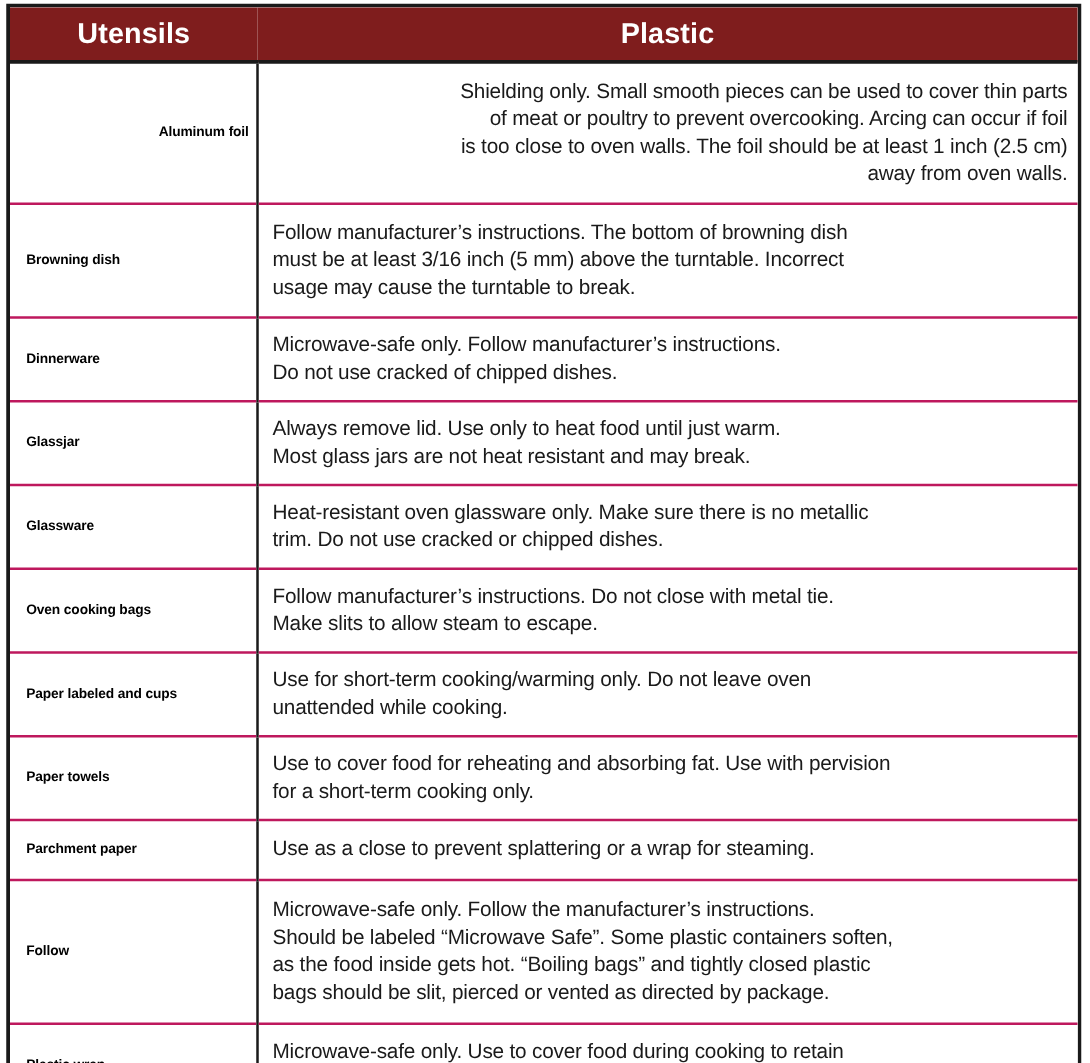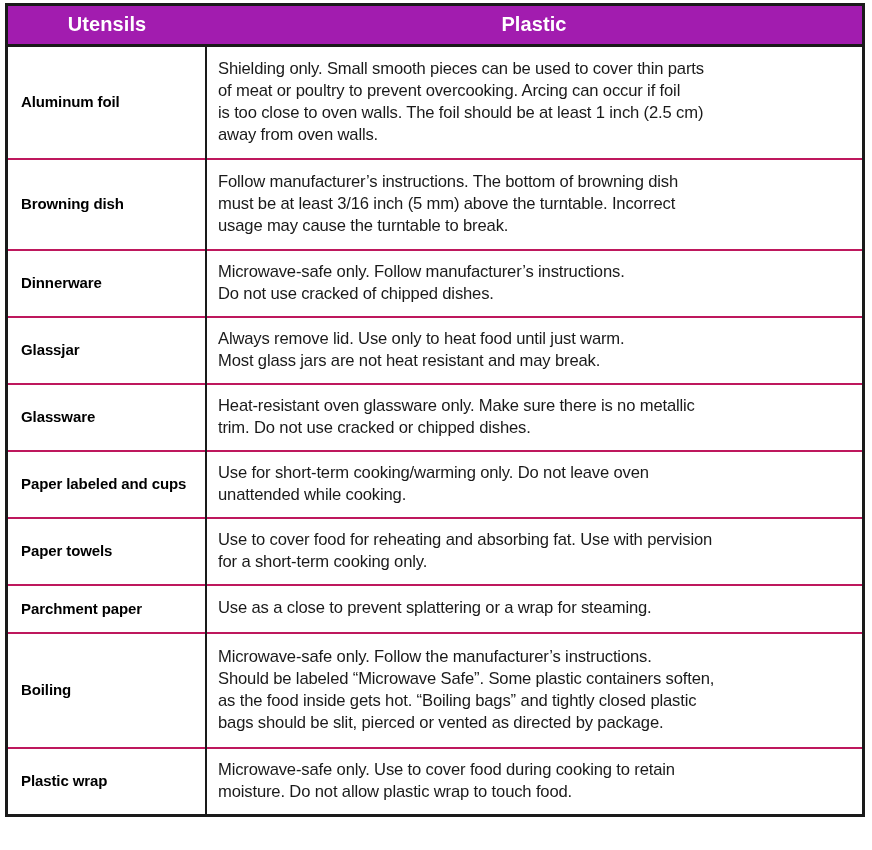--- a/index.html
+++ b/index.html
@@ -35,10 +35,10 @@
 
   
   thead tr.header-row th {
-    background: #a21caf;
+    background: #7f1d1d;
     color: #ffffff;
     font-weight: bold;
-    font-size: 20px;
+    font-size: 23px;
     letter-spacing: 0.1px;
     padding: 7px 4px 8px 4px;
     border: none;

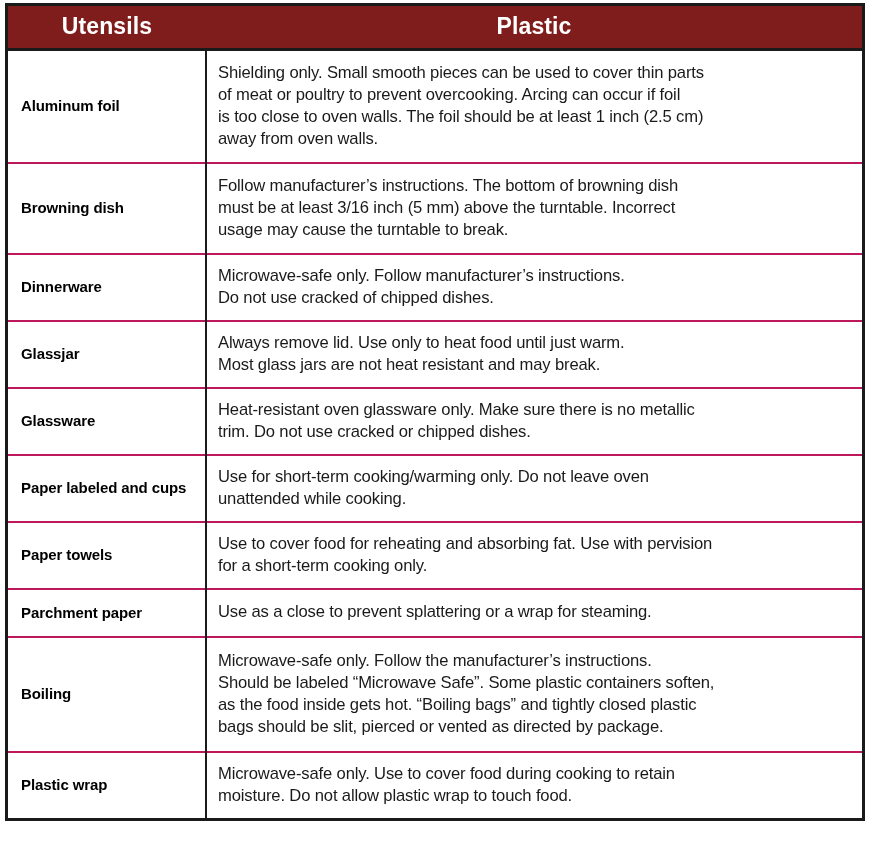--- a/index.html
+++ b/index.html
@@ -77,7 +77,7 @@
   }
 
   
-  tr.rh-4 td { height: 98px; }
+  tr.rh-4 td { height: 98px; text-align: right; }
   tr.rh-3 td { height: 76px; }
   tr.rh-2 td { height: 52px; }
   tr.rh-1 td { height: 33px; }

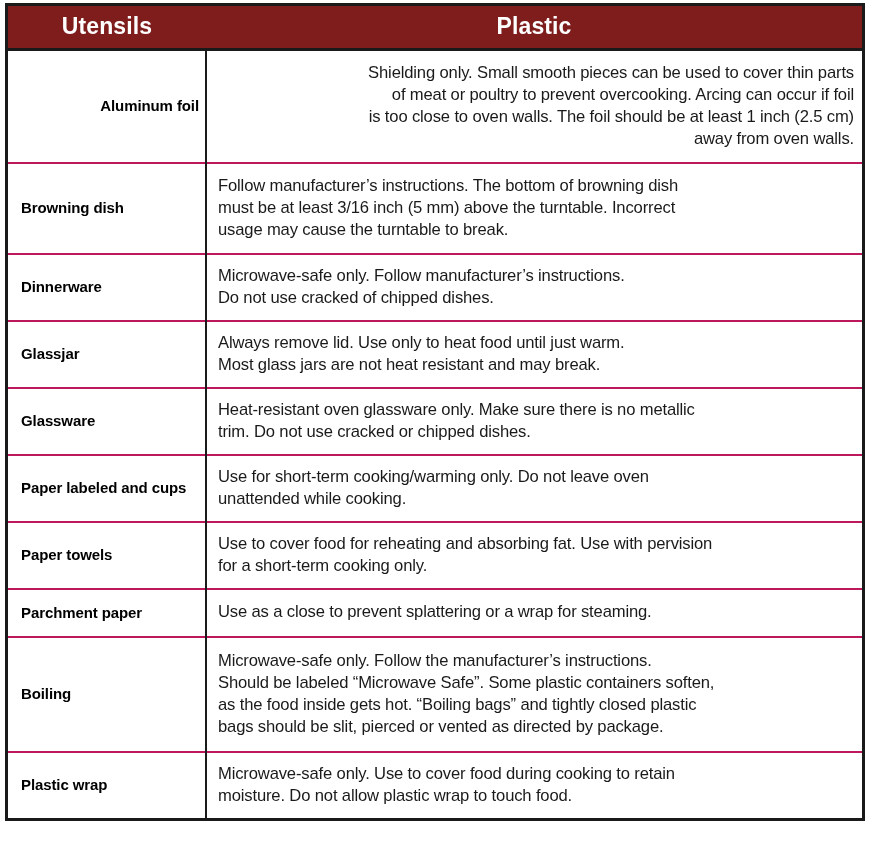--- a/index.html
+++ b/index.html
@@ -59,7 +59,7 @@
   td.cell-utensil {
     border-right: 2px solid #1a1a1a;
     font-weight: bold;
-    font-size: 15px;
+    font-size: 11px;
     color: #000000;
     padding: 6px 6px 7px 13px;
     line-height: 1.28;

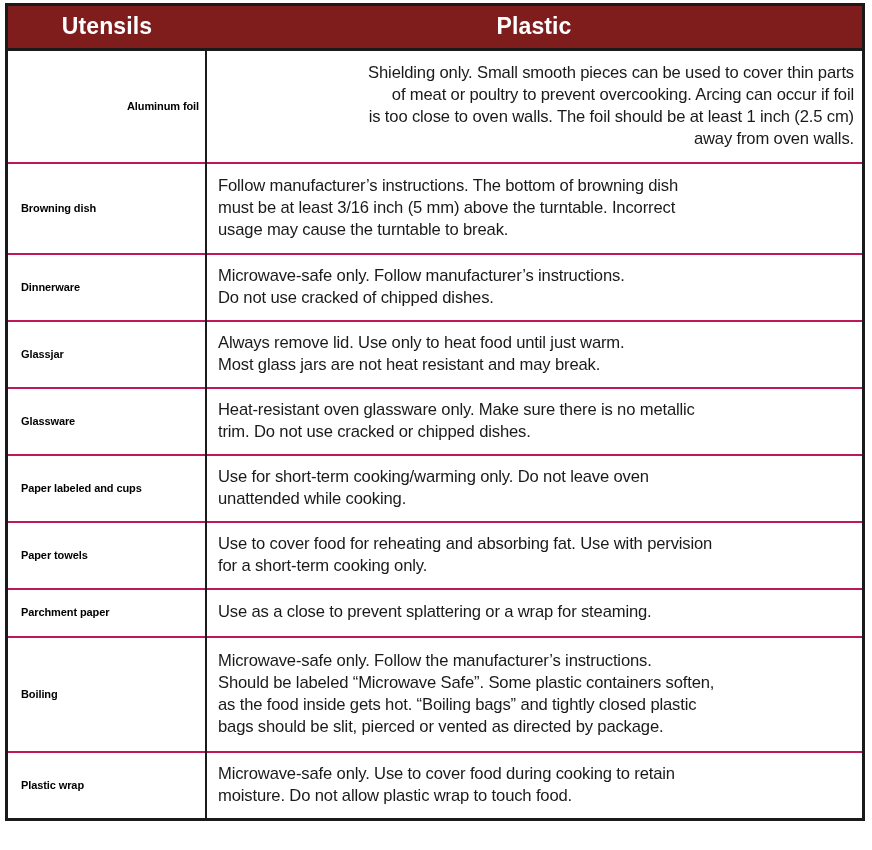--- a/index.html
+++ b/index.html
@@ -128,6 +128,12 @@
 trim. Do not use cracked or chipped dishes.</td>
       </tr>
       <tr class="data-row rh-2">
+        <td class="cell-utensil">Oven cooking
+bags</td>
+        <td class="cell-remarks">Follow manufacturer’s instructions. Do not close with metal tie.
+Make slits to allow steam to escape.</td>
+      </tr>
+      <tr class="data-row rh-2">
         <td class="cell-utensil">Paper labeled and
 cups</td>
         <td class="cell-remarks">Use for short-term cooking/warming only. Do not leave oven

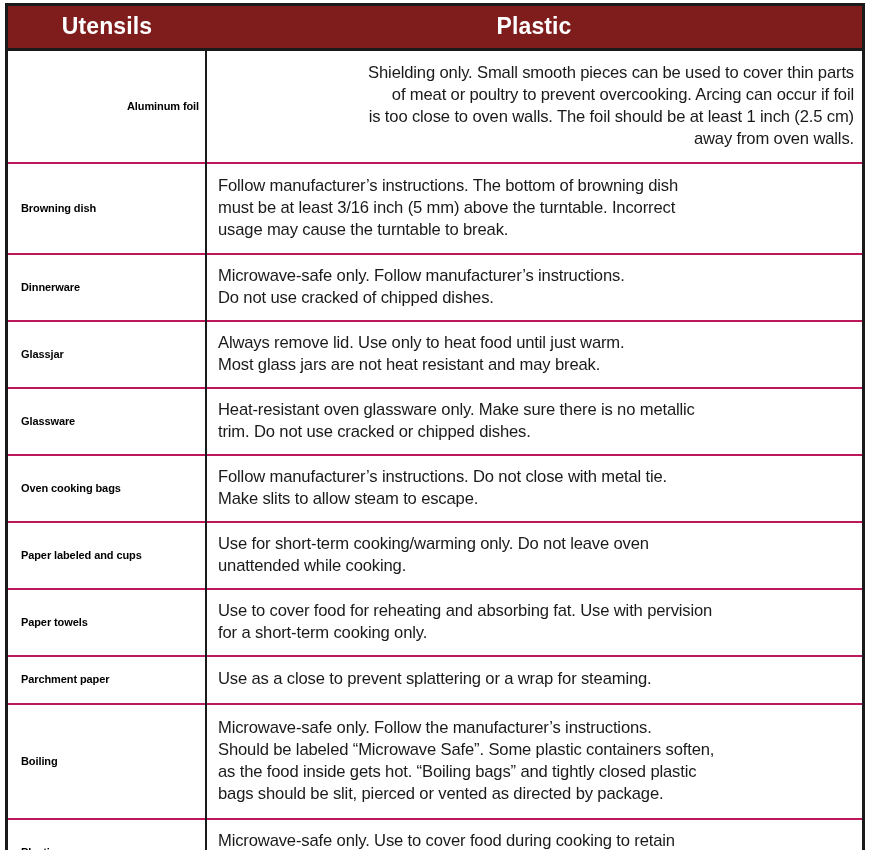--- a/index.html
+++ b/index.html
@@ -149,7 +149,7 @@
         <td class="cell-remarks">Use as a close to prevent splattering or a wrap for steaming.</td>
       </tr>
       <tr class="data-row rh-plastic">
-        <td class="cell-utensil">Boiling</td>
+        <td class="cell-utensil">Follow</td>
         <td class="cell-remarks">Microwave-safe only. Follow the manufacturer’s instructions.
 Should be labeled “Microwave Safe”. Some plastic containers soften,
 as the food inside gets hot. “Boiling bags” and tightly closed plastic

